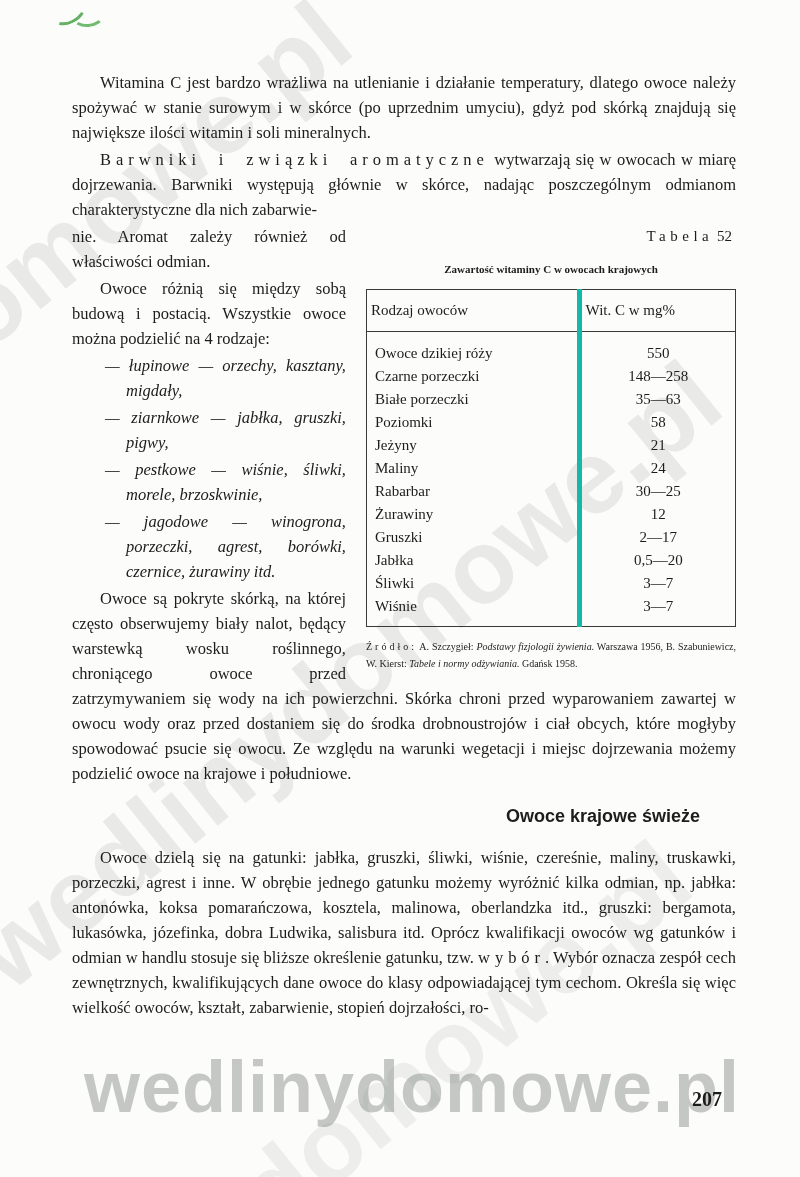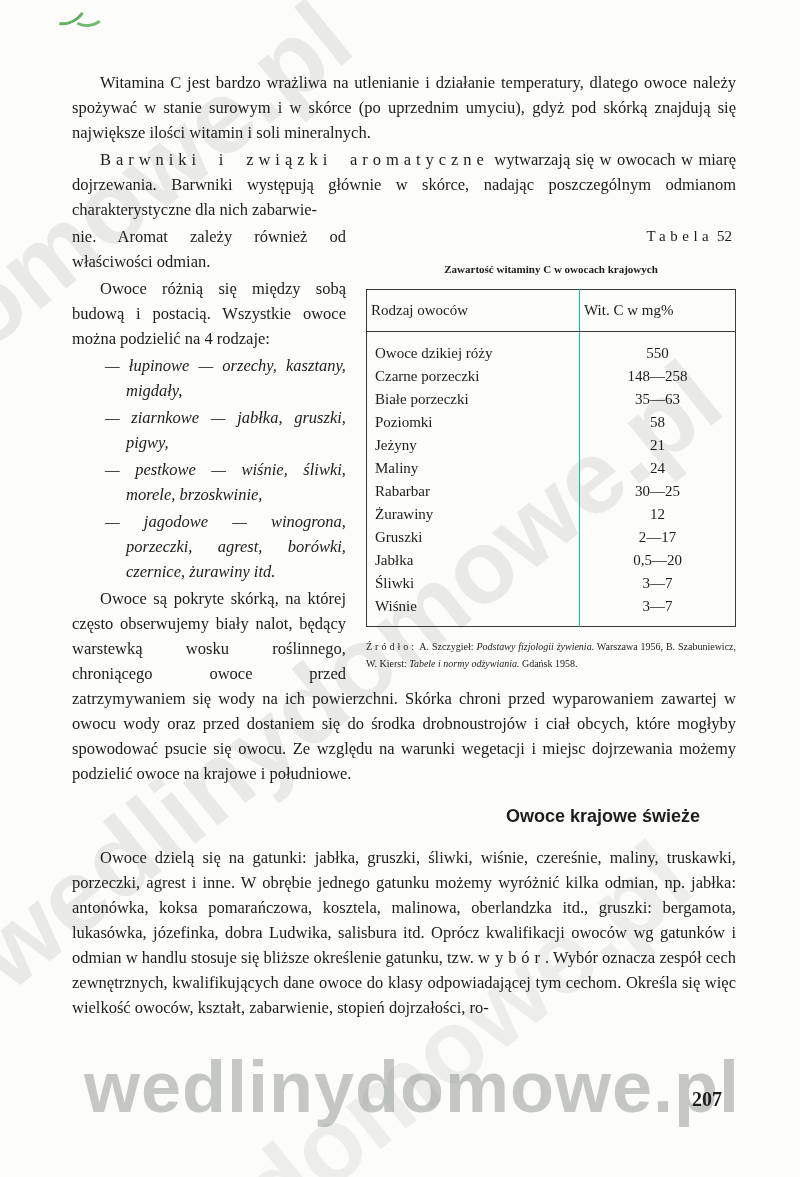--- a/index.html
+++ b/index.html
@@ -31,7 +31,7 @@
     border-bottom:1px solid #3a3a3a; font-weight:normal; padding:8px 4px;
     font-size:15px;
   }
-  table.vit th + th, table.vit td + td { border-left:1px solid #14b8a6; }
+  table.vit th + th, table.vit td + td { border-left:5px solid #14b8a6; }
   table.vit tbody td { padding:0 8px; line-height:23px;margin-left:48px; }
   table.vit tbody tr:first-child td { padding-top:10px; }
   table.vit tbody tr:last-child td { padding-bottom:8px; }

